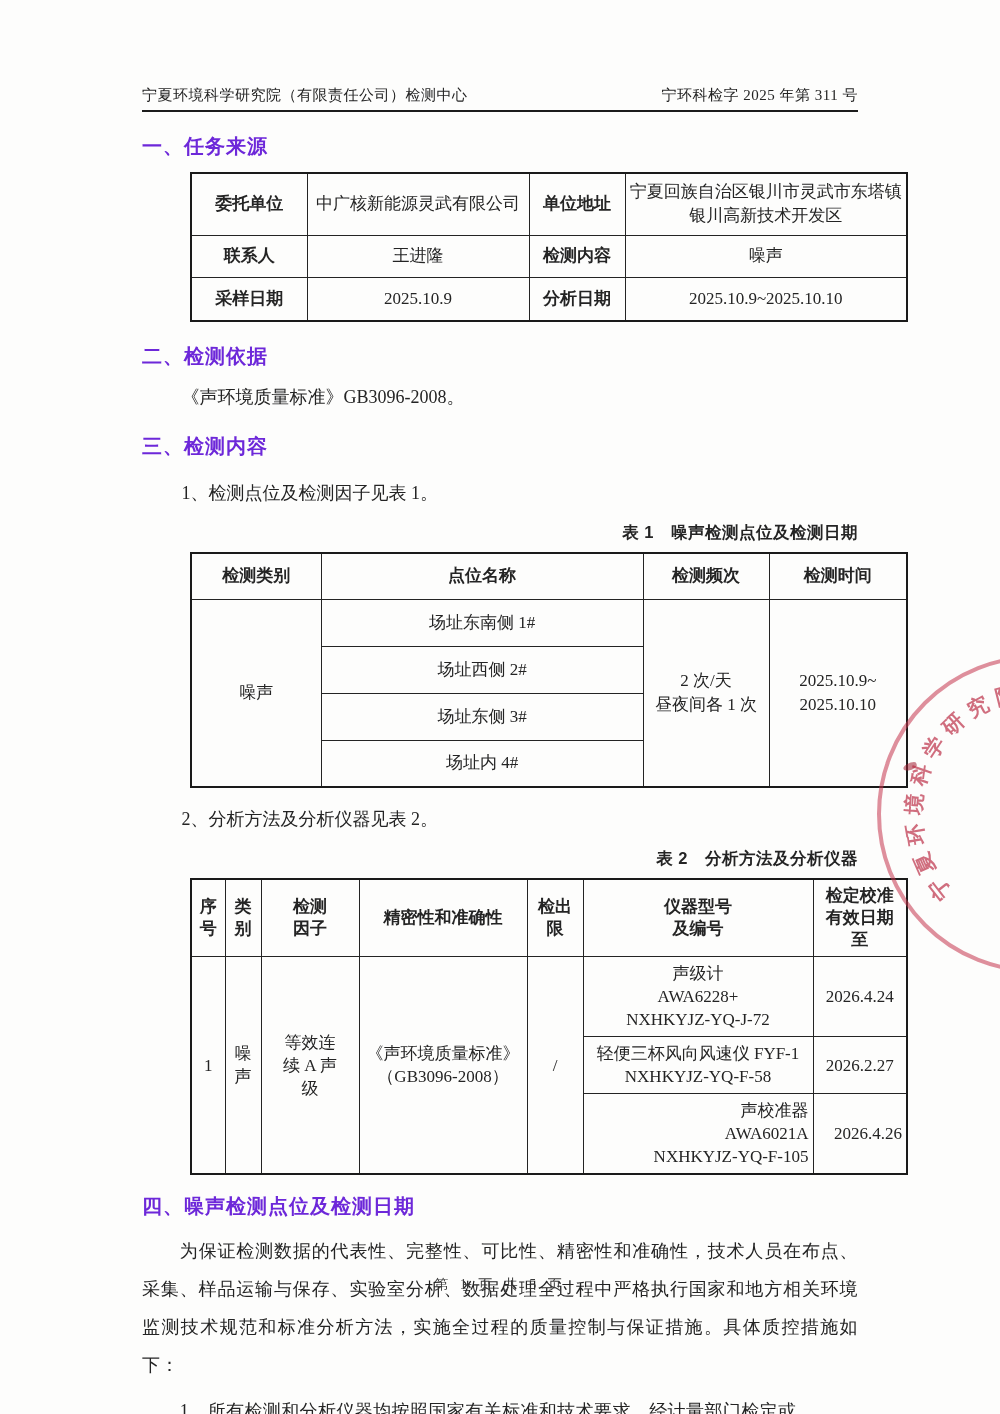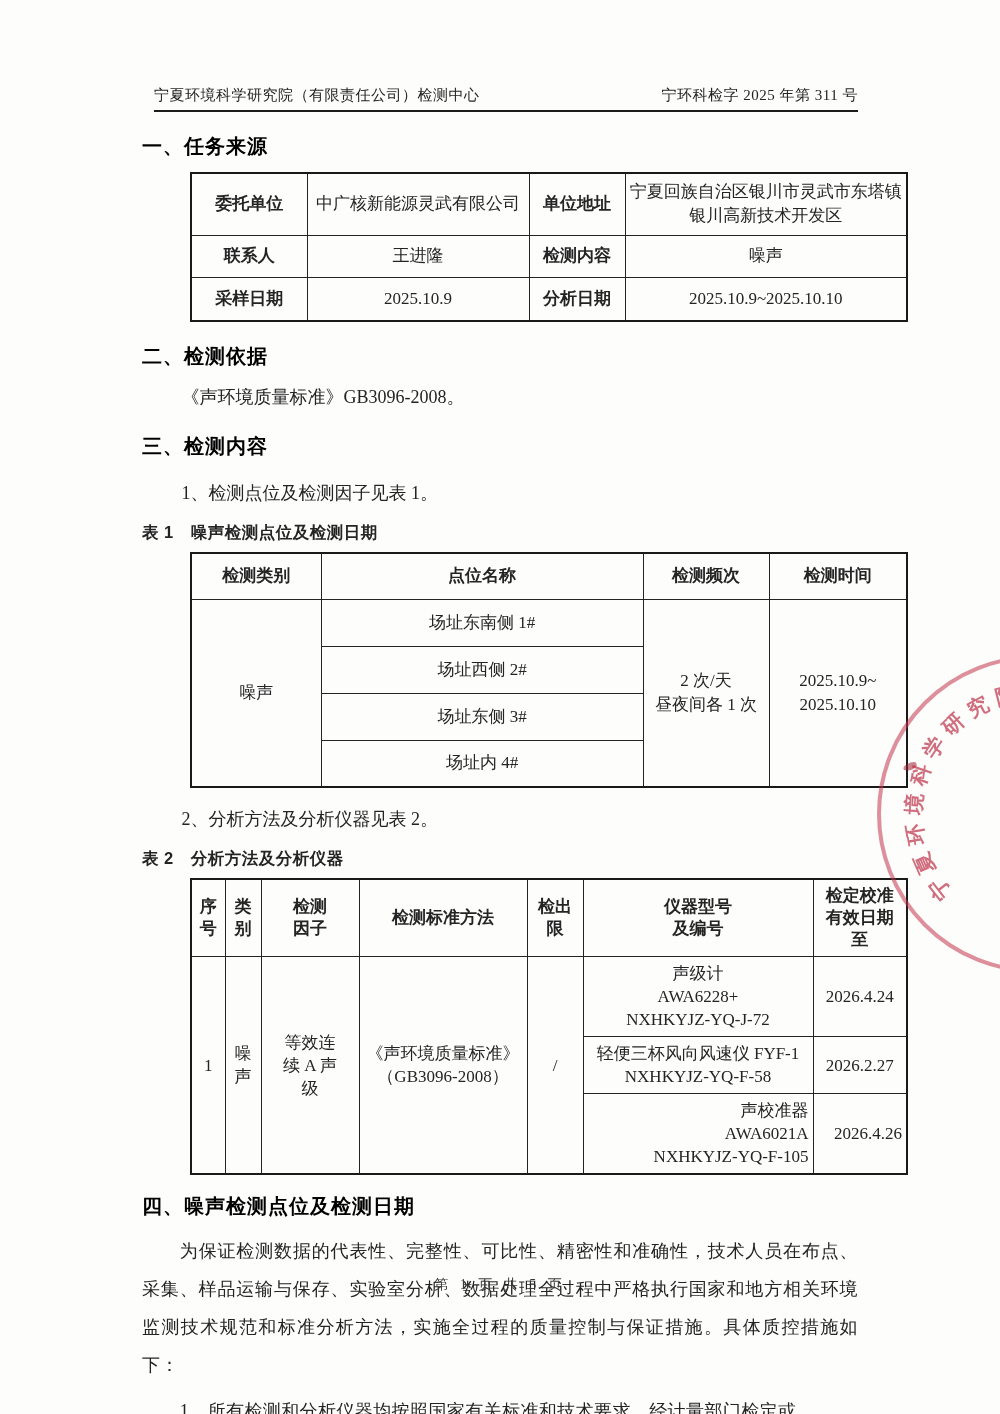--- a/index.html
+++ b/index.html
@@ -31,7 +31,6 @@
     padding-bottom: 5px;
     border-bottom: 2.5px solid #1c1c1c;
     letter-spacing: 0.5px;
-    margin-left: 12px;
   }
   
   h2.sec {

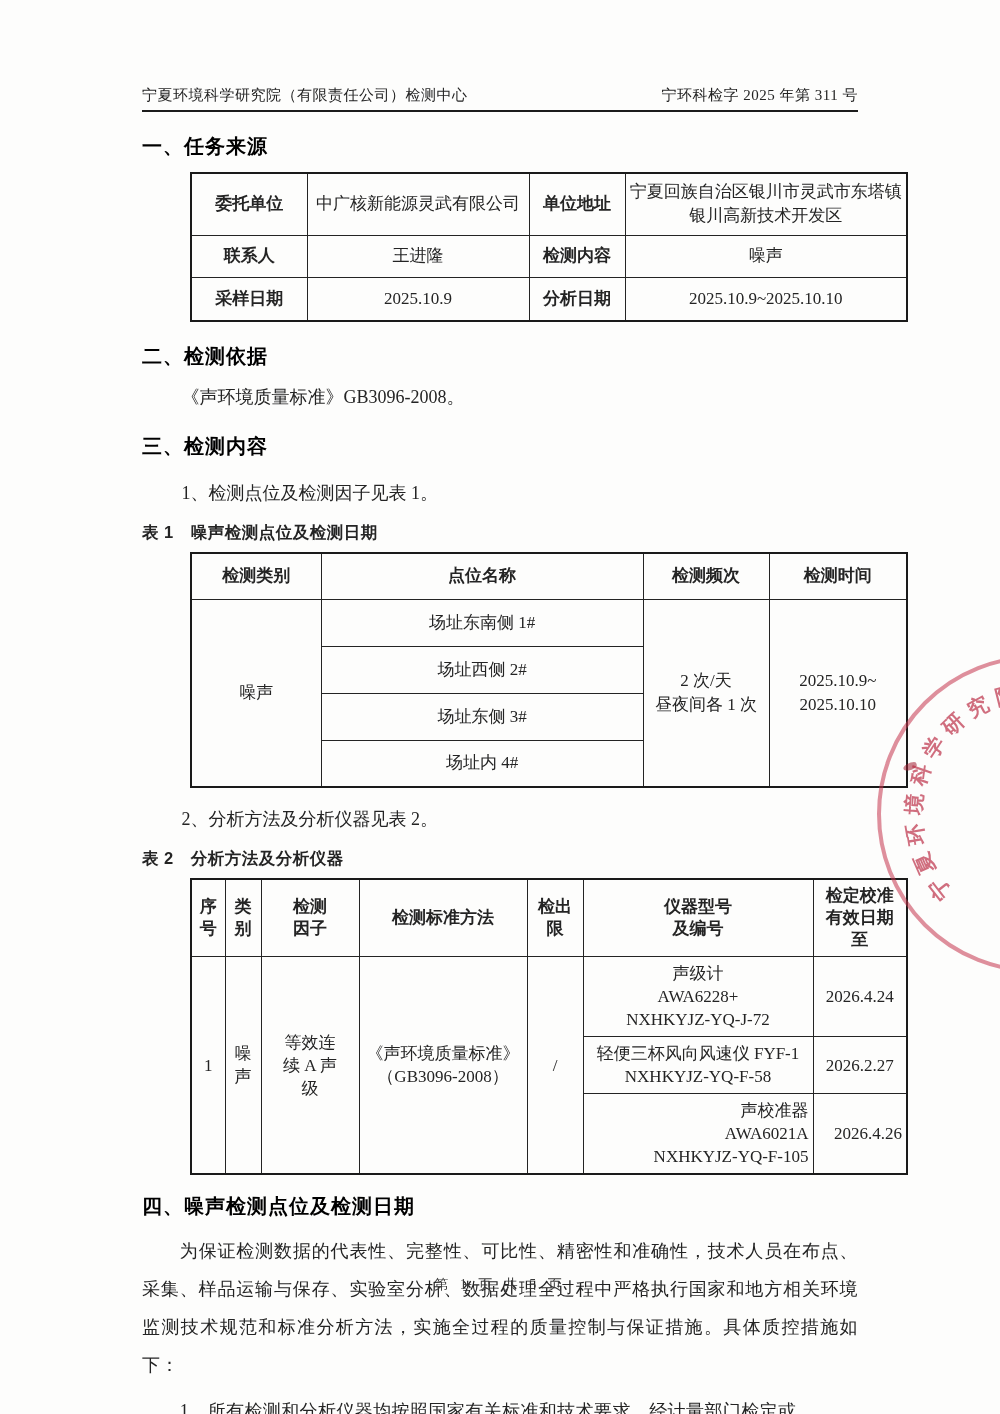--- a/index.html
+++ b/index.html
@@ -37,7 +37,7 @@
     font-family: "Liberation Sans", "DejaVu Sans", sans-serif;
     font-size: 20px;
     font-weight: 700;
-    color: #000000;
+    color: #6d28d9;
     letter-spacing: 1px;
     margin-top: 21px;
     margin-bottom: 12px;

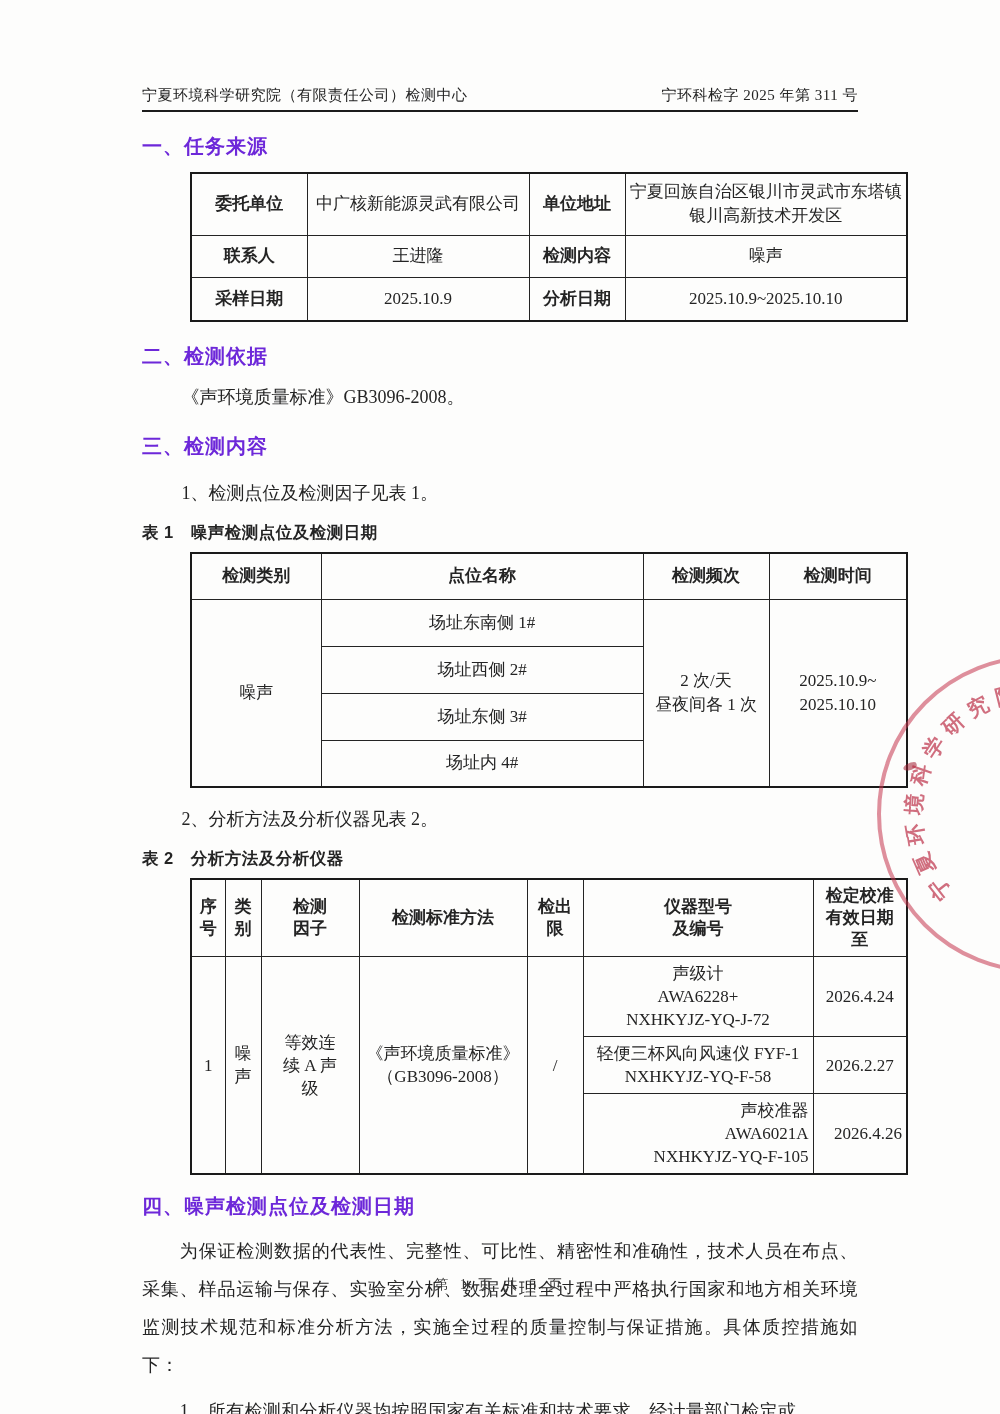--- a/index.html
+++ b/index.html
@@ -44,7 +44,7 @@
   }
   .indent-line { text-indent: 2.2em; line-height: 30px; }
   .tbl-caption {
-    text-align: left;
+    text-align: right;
     font-weight: 700;
     font-family: "Liberation Sans", "DejaVu Sans", sans-serif;
     font-size: 16.5px;

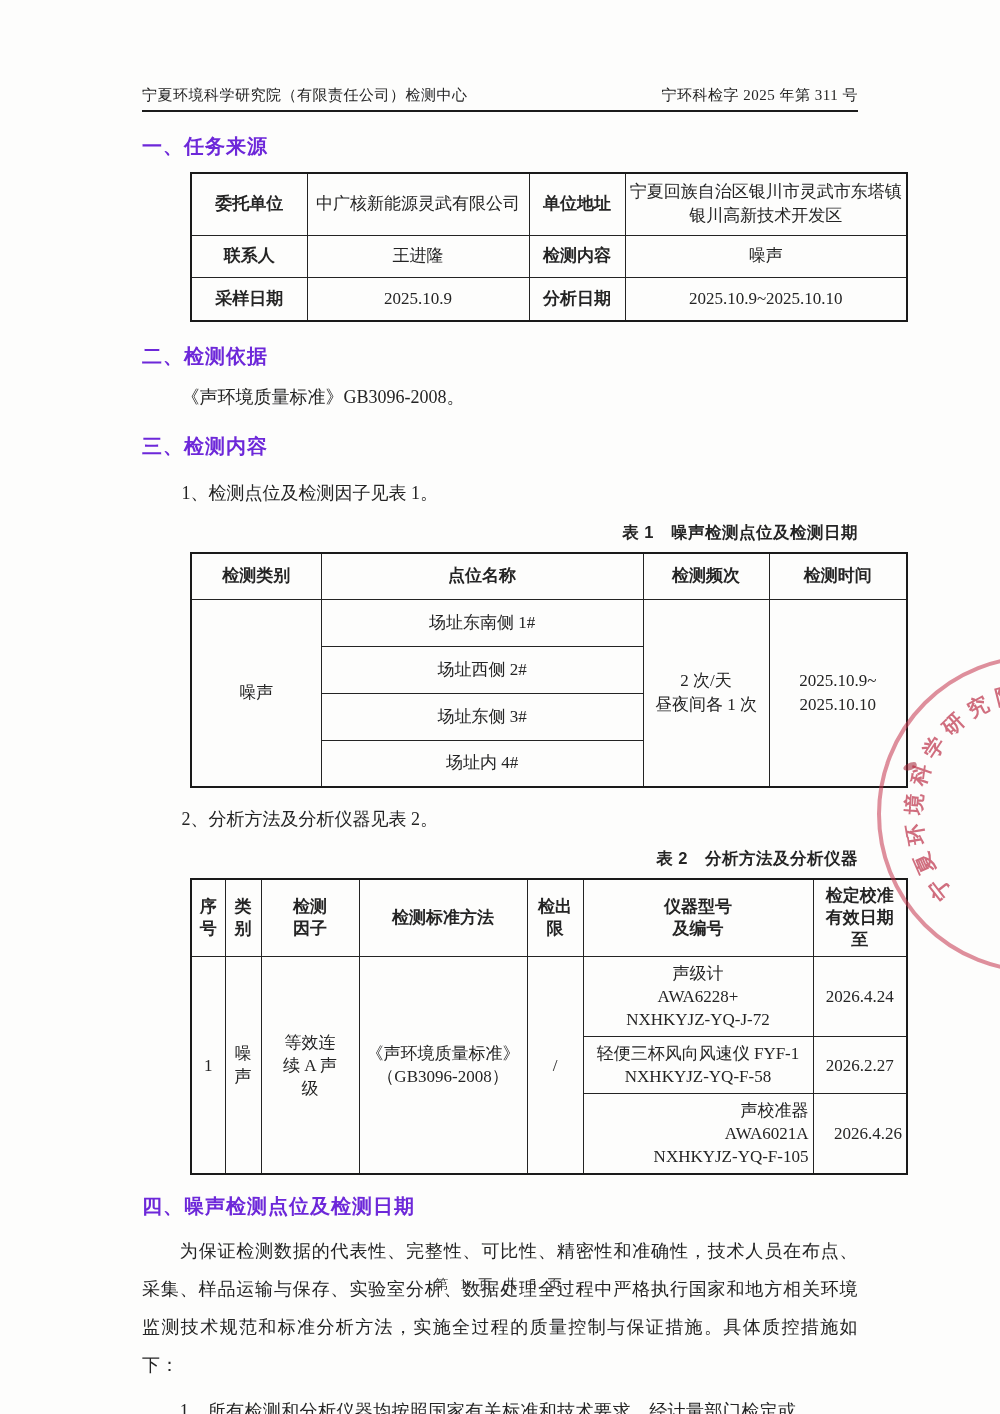--- a/index.html
+++ b/index.html
@@ -258,7 +258,7 @@
 别</th>
           <th class="preline">检测
 因子</th>
-          <th>检测标准方法</th>
+          <th>精密性和准确性</th>
           <th class="preline">检出
 限</th>
           <th class="preline">仪器型号

